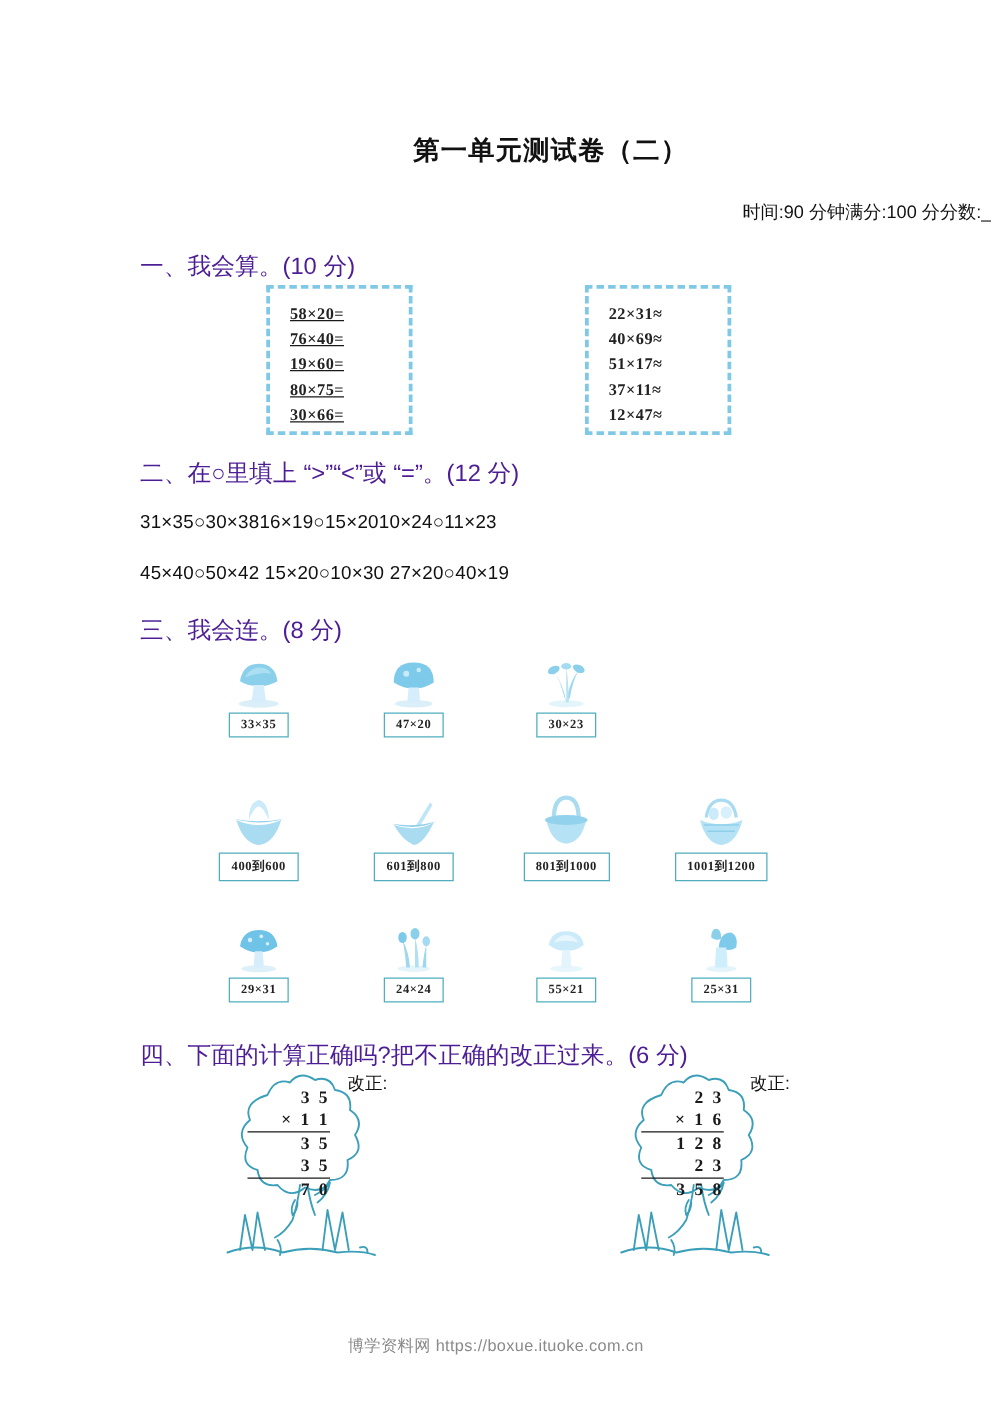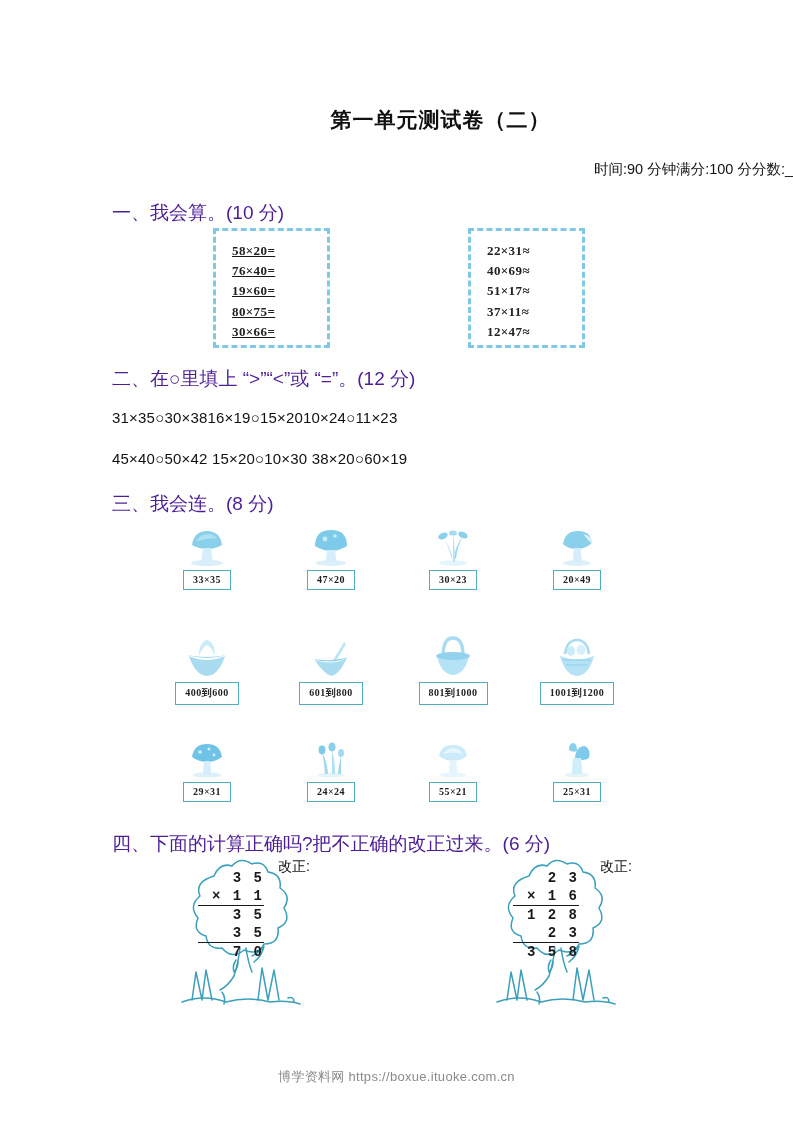--- a/index.html
+++ b/index.html
@@ -209,7 +209,7 @@
 
   <div class="sec-head" id="sec2-head">二、在○里填上 “&gt;”“&lt;”或 “=”。(12 分)</div>
   <div class="cmp-line" id="cmp-line-1">31×35○30×3816×19○15×2010×24○11×23</div>
-  <div class="cmp-line" id="cmp-line-2">45×40○50×42  15×20○10×30  38×20○60×19</div>
+  <div class="cmp-line" id="cmp-line-2">45×40○50×42  15×20○10×30  27×20○40×19</div>
 
   <div class="sec-head" id="sec3-head">三、我会连。(8 分)</div>
 

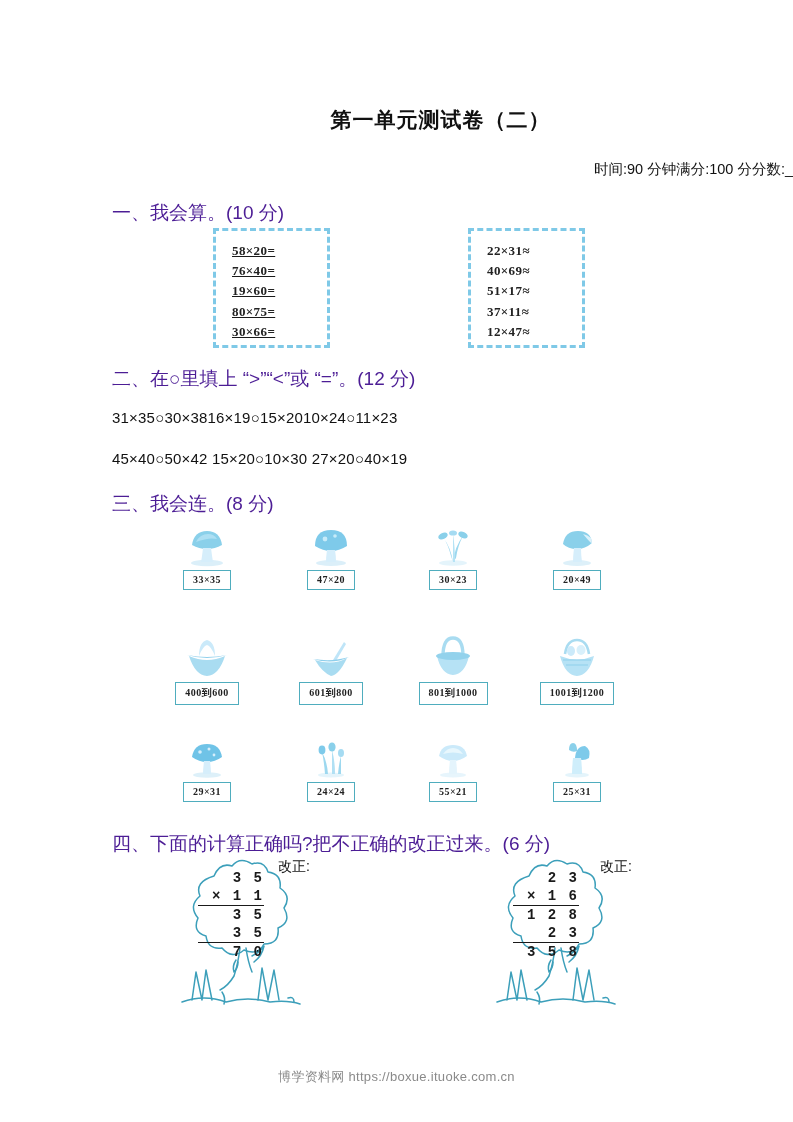--- a/index.html
+++ b/index.html
@@ -253,17 +253,6 @@
     <div class="lbl-box">30×23</div>
   </div>
 
-  <div class="pic-cell row-a col-4">
-    <div class="pic-art">
-      <svg width="48" height="46" viewBox="0 0 48 46">
-        <ellipse cx="24" cy="41" rx="14" ry="3" fill="#cfeaf7" opacity="0.7"></ellipse>
-        <path d="M10 22 Q12 9 25 9 Q38 9 39 21 Q32 27 24 27 Q15 27 10 22 Z" fill="#8ad0ea"></path>
-        <path d="M30 12 Q40 14 39 22 Q34 17 30 12 Z" fill="#e3f4fc" opacity="0.9"></path>
-        <path d="M21 26 Q20 34 20 40 L29 40 Q28 33 28 26 Z" fill="#d6eefb"></path>
-      </svg>
-    </div>
-    <div class="lbl-box">20×49</div>
-  </div>
 
   <div class="pic-cell row-b col-1">
     <div class="pic-art">

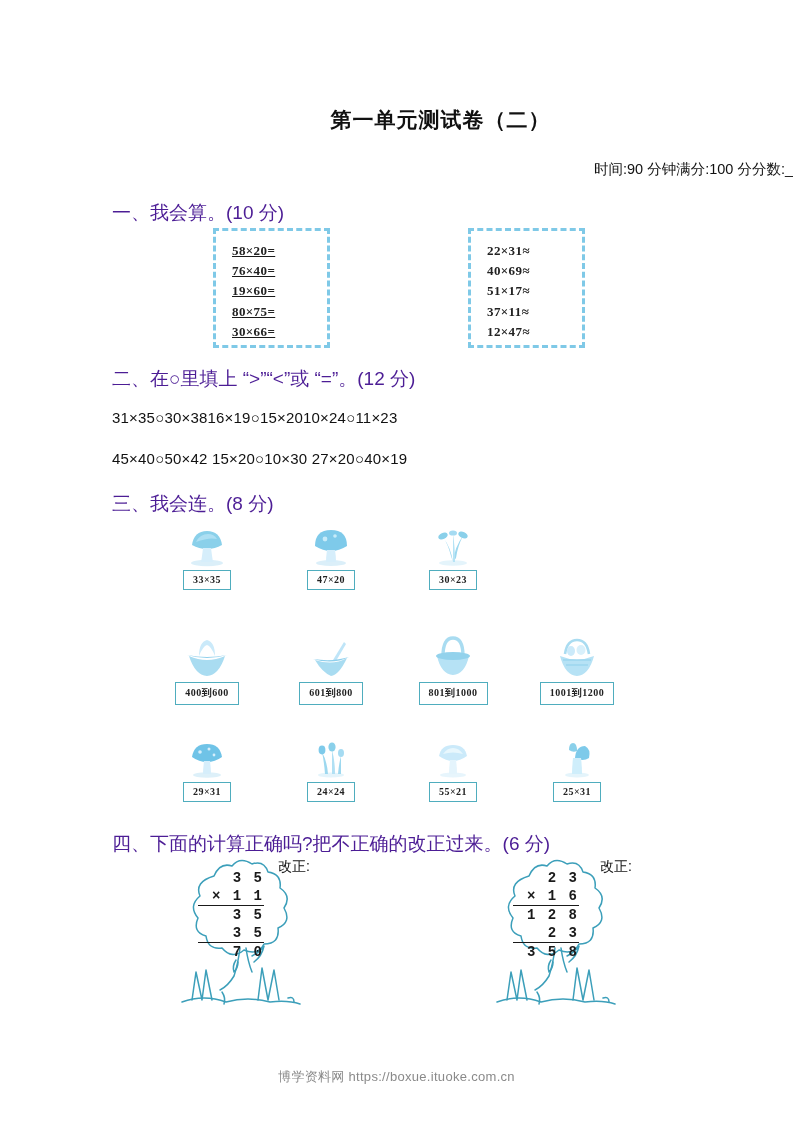--- a/index.html
+++ b/index.html
@@ -156,7 +156,7 @@
     text-align: right;
     width: 66px;
   }
-  .vsum .r { white-space: nowrap; font-family: Liberation Mono, monospace; }
+  .vsum .r { white-space: nowrap; }
   .vsum .ruled { border-top: 1.3px solid #1a1a1a; padding-top: 1px; }
 
   .fix-label {

